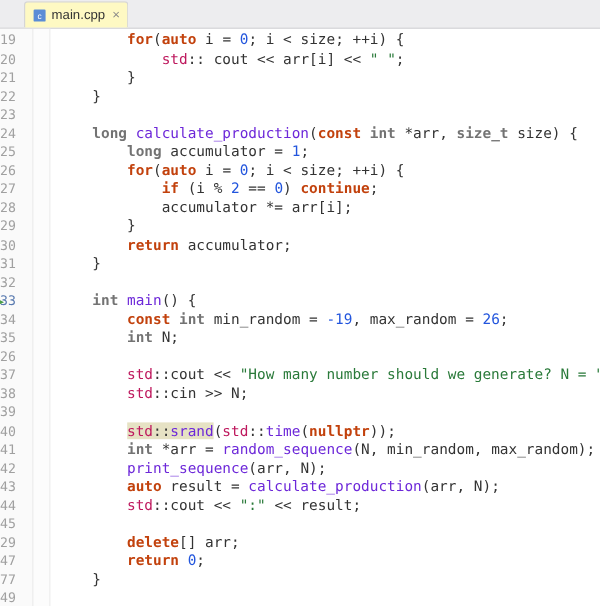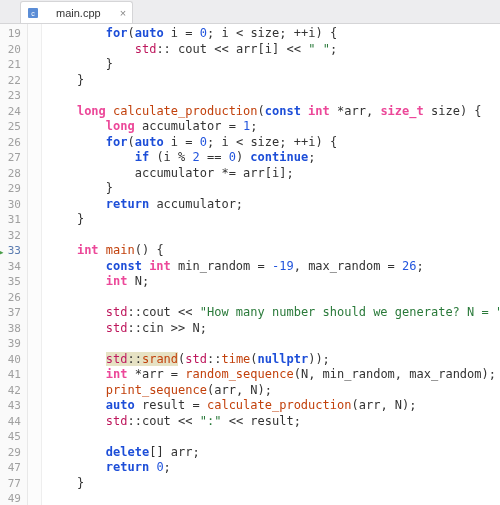--- a/index.html
+++ b/index.html
@@ -22,13 +22,13 @@
   }
   .tab {
     height: 22px;
-    background: #ffffff;
+    background: #fef9c3;
     border: 1px solid #d5d5d7;
     border-bottom: none;
     padding: 0 6px;
     display: flex;
     align-items: center;
-    gap: 17px;
+    gap: 4px;
     font-family: -apple-system, "Segoe UI", sans-serif;
     font-size: 11px;
     color: #333;

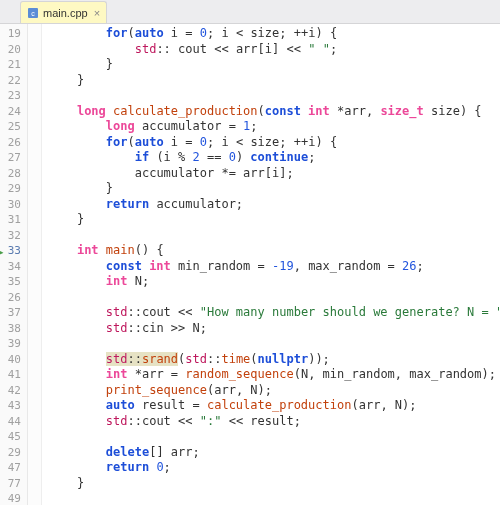--- a/index.html
+++ b/index.html
@@ -48,7 +48,6 @@
     width: 28px;
     background: #fafafa;
     border-right: 1px solid #e8e8e8;
-    text-align: right;
     padding-top: 2px;
     color: #a0a0a0;
     font-size: 11px;

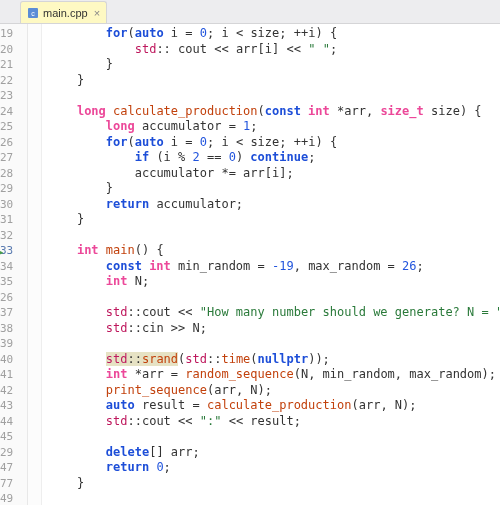--- a/index.html
+++ b/index.html
@@ -85,7 +85,7 @@
     line-height: 15.5px;
   }
   
-  .kw   { color: #1d4ed8; font-weight: bold; }      
+  .kw   { color: #c2410c; font-weight: bold; }      
   .type { color: #ec4899; font-weight: bold; }
   .fn   { color: #c2410c; }                          
   .num  { color: #2255dd; }

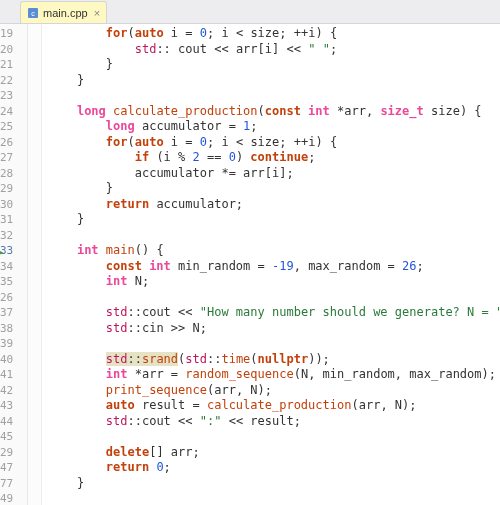--- a/index.html
+++ b/index.html
@@ -86,7 +86,7 @@
   }
   
   .kw   { color: #c2410c; font-weight: bold; }      
-  .type { color: #ec4899; font-weight: bold; }
+  .type { color: #737373; font-weight: bold; }
   .fn   { color: #c2410c; }                          
   .num  { color: #2255dd; }
   .str  { color: #2a7a3a; }

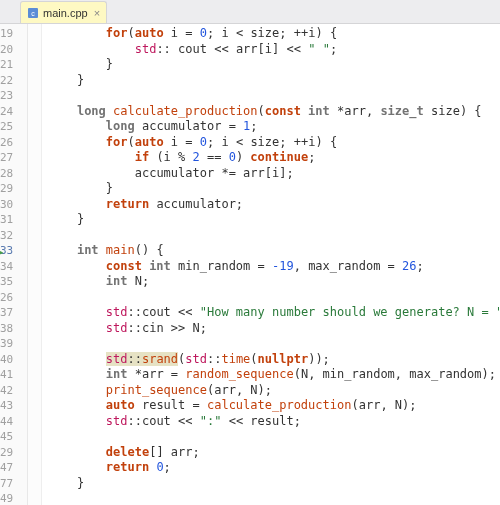--- a/index.html
+++ b/index.html
@@ -87,7 +87,7 @@
   
   .kw   { color: #c2410c; font-weight: bold; }      
   .type { color: #737373; font-weight: bold; }
-  .fn   { color: #c2410c; }                          
+  .fn   { color: #6d28d9; }                          
   .num  { color: #2255dd; }
   .str  { color: #2a7a3a; }
   .op   { color: #333; }

